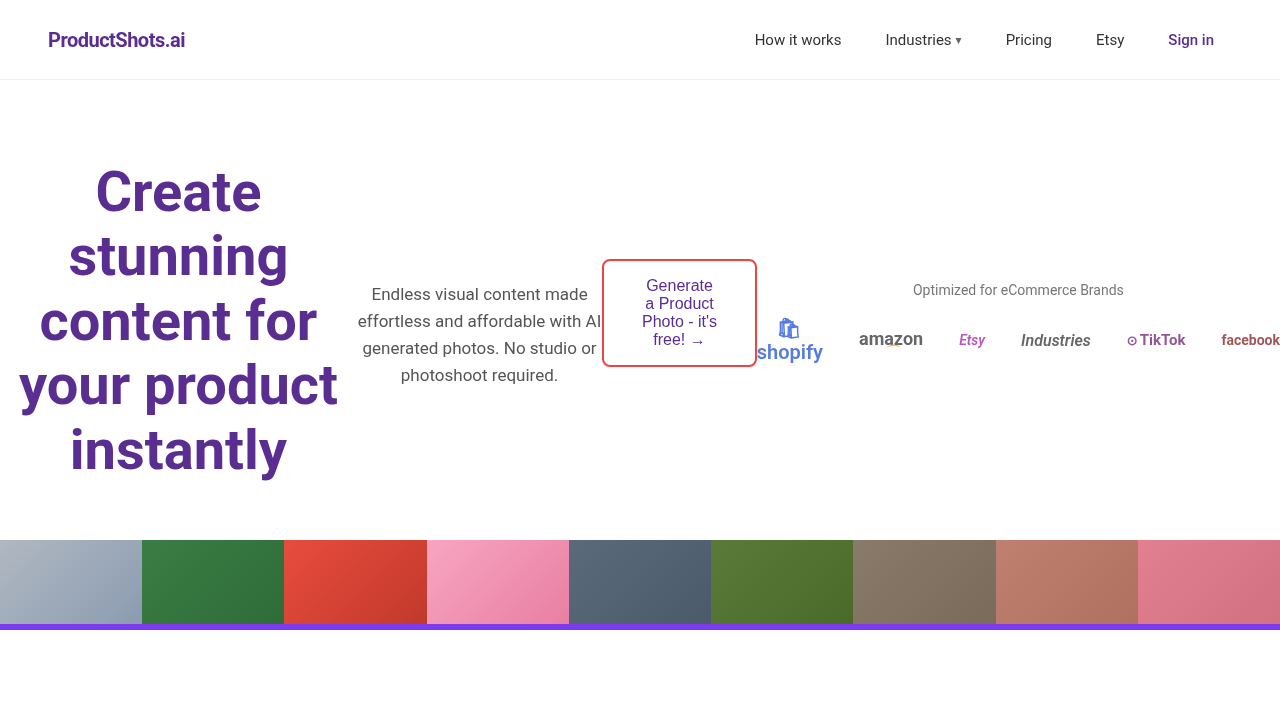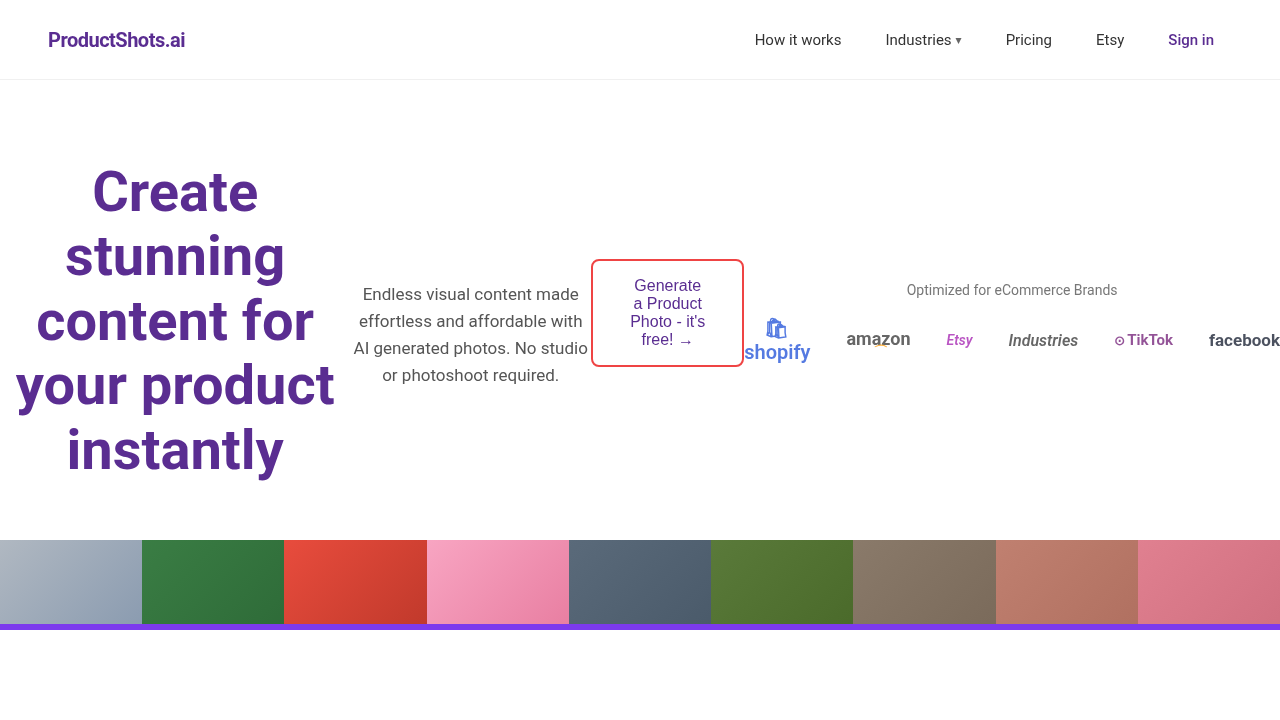--- a/index.html
+++ b/index.html
@@ -138,7 +138,7 @@
     .brand-etsy { color: #a21caf; font-size: 14px; font-style: italic; }
     .brand-instagram { color: #333; font-size: 16px; font-style: italic; }
     .brand-tiktok { color: #701a75; font-size: 15px; font-weight: 700; }
-    .brand-facebook { color: #0f172a; font-size: 17px; font-weight: 700; }
+    .brand-facebook { color: #7f1d1d; font-size: 14px; font-weight: 700; }
 
     
     .image-strip {

